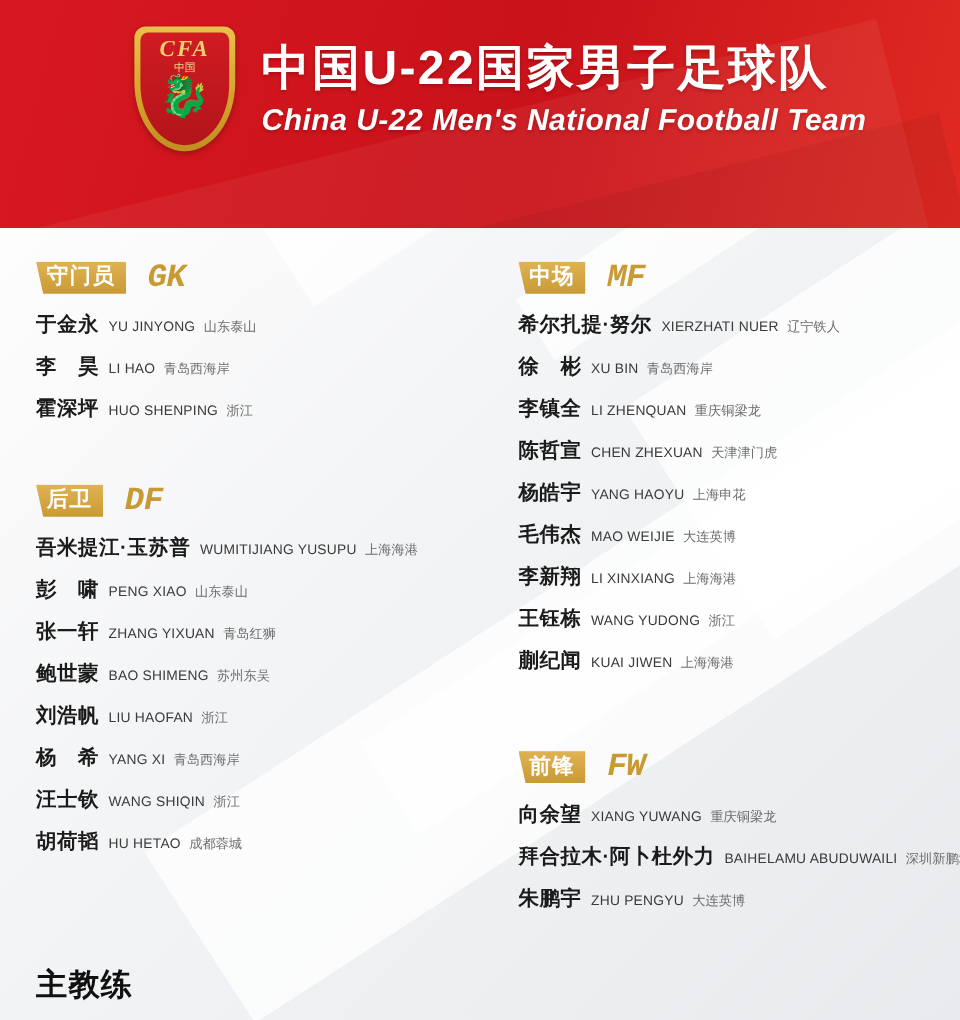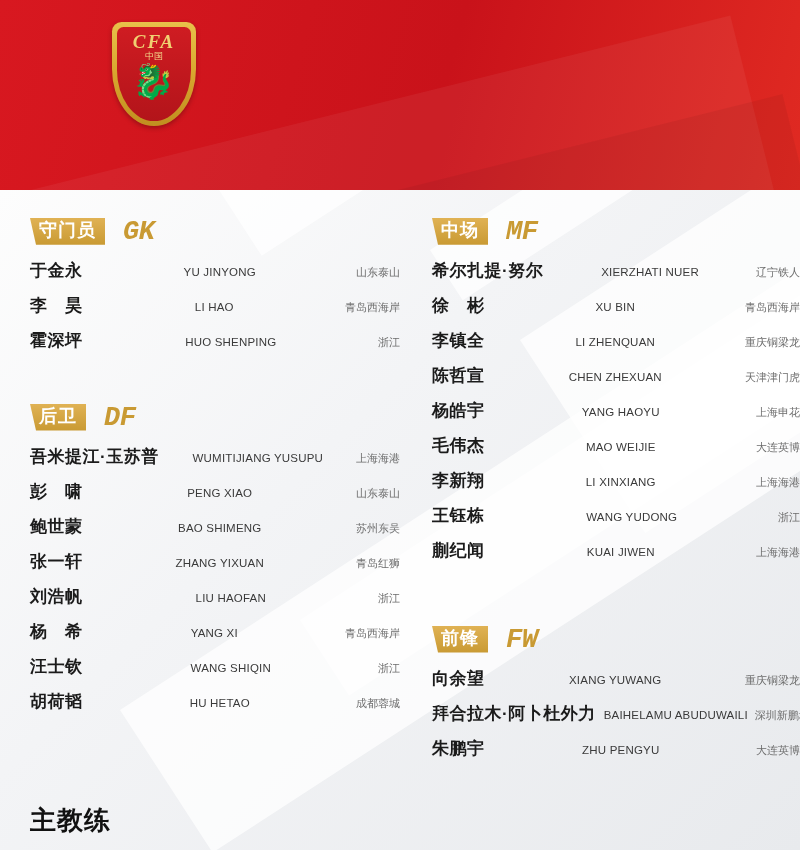--- a/index.html
+++ b/index.html
@@ -171,6 +171,10 @@
         <div class="dragon">🐉</div>
       </div>
     </div>
+    <div class="titles">
+      <div class="title-cn">中国U-22国家男子足球队</div>
+      <div class="title-en">China U-22 Men's National Football Team</div>
+    </div>
   </div>
 </div>
 

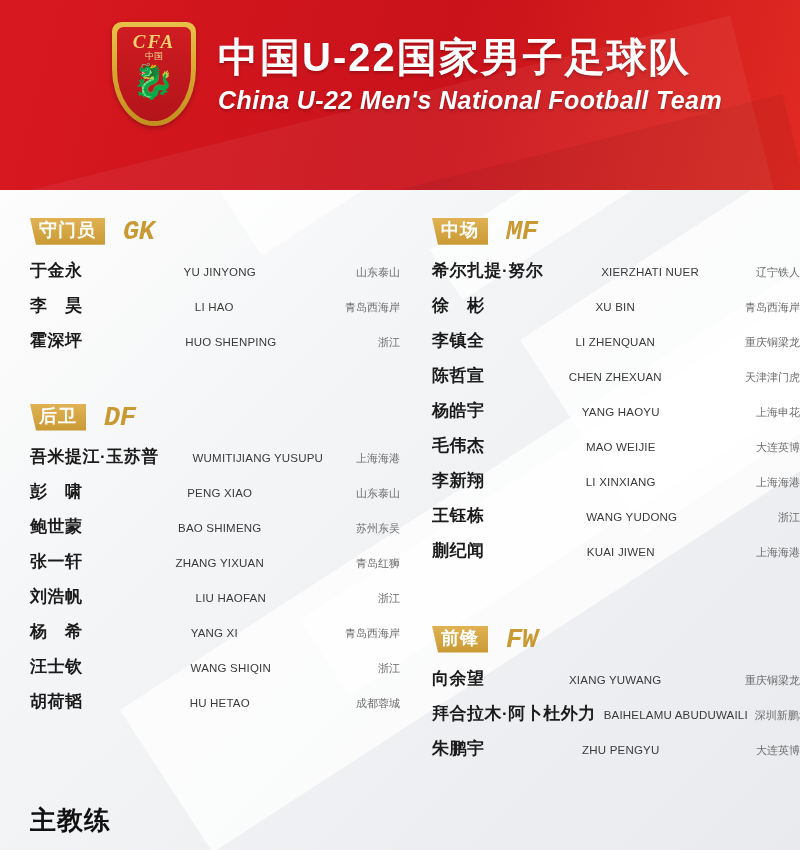--- a/index.html
+++ b/index.html
@@ -123,7 +123,6 @@
   .player {
     display: flex; align-items: baseline; margin-bottom: 12px;
     white-space: nowrap;
-    justify-content: space-between;
   }
   .p-cn {
     font-size: 17px; font-weight: bold; color: #1b1b1b;

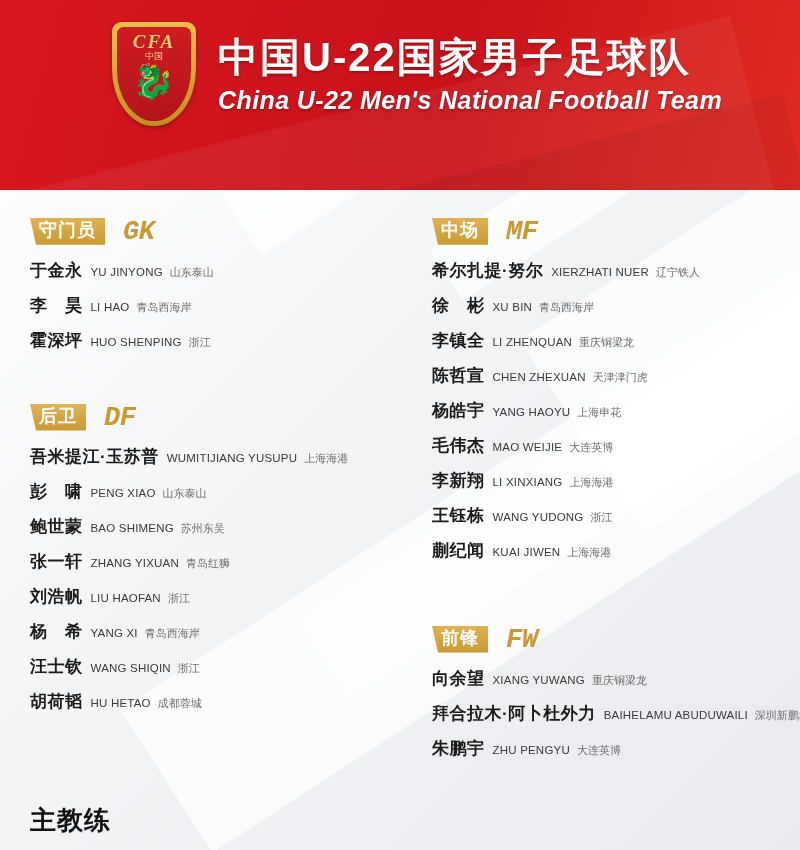--- a/index.html
+++ b/index.html
@@ -228,14 +228,14 @@
           <span class="p-club">山东泰山</span>
         </div>
         <div class="player">
+          <span class="p-cn">张一轩</span>
+          <span class="p-en">ZHANG YIXUAN</span>
+          <span class="p-club">青岛红狮</span>
+        </div>
+        <div class="player">
           <span class="p-cn">鲍世蒙</span>
           <span class="p-en">BAO SHIMENG</span>
           <span class="p-club">苏州东吴</span>
-        </div>
-        <div class="player">
-          <span class="p-cn">张一轩</span>
-          <span class="p-en">ZHANG YIXUAN</span>
-          <span class="p-club">青岛红狮</span>
         </div>
         <div class="player">
           <span class="p-cn">刘浩帆</span>

